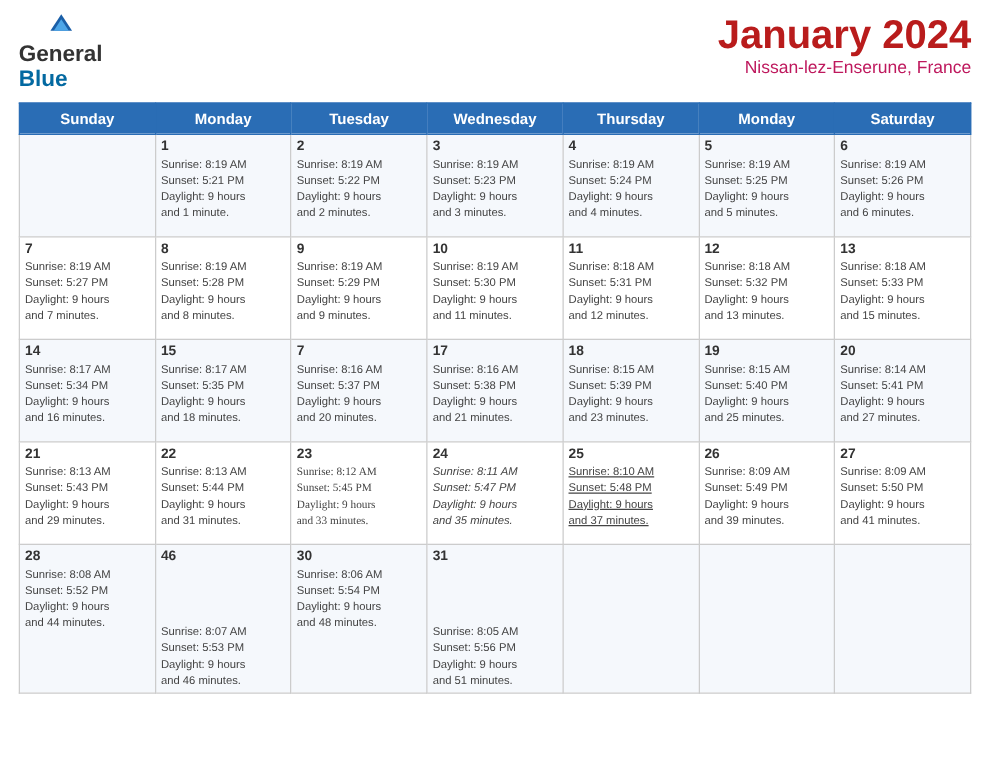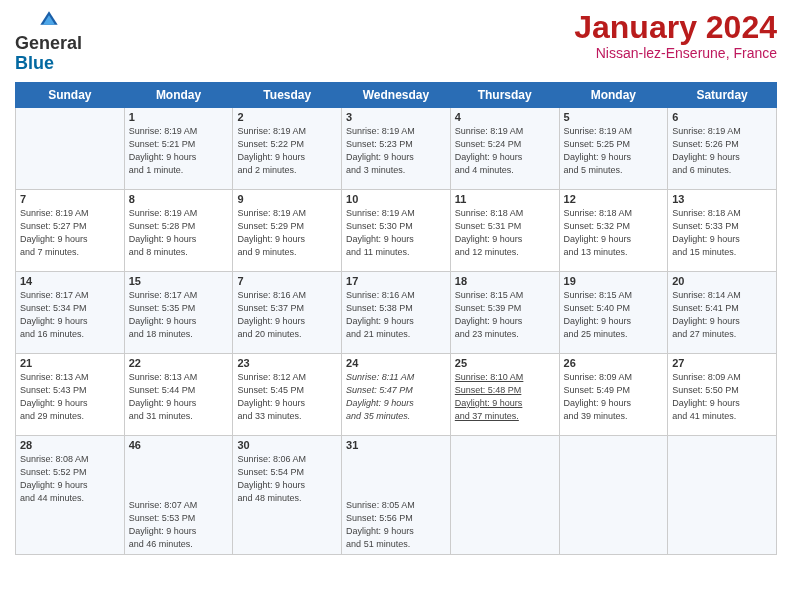--- a/index.html
+++ b/index.html
@@ -288,7 +288,7 @@
           </td>
           <td>
             <span class="day-number">23</span>
-            <div class="day-info" style="white-space: pre-line;">Sunrise: 8:12 AM
+            <div class="day-info" style="white-space: pre-line; font-family: Liberation Serif, serif;">Sunrise: 8:12 AM
 Sunset: 5:45 PM
 Daylight: 9 hours
 and 33 minutes.</div>

